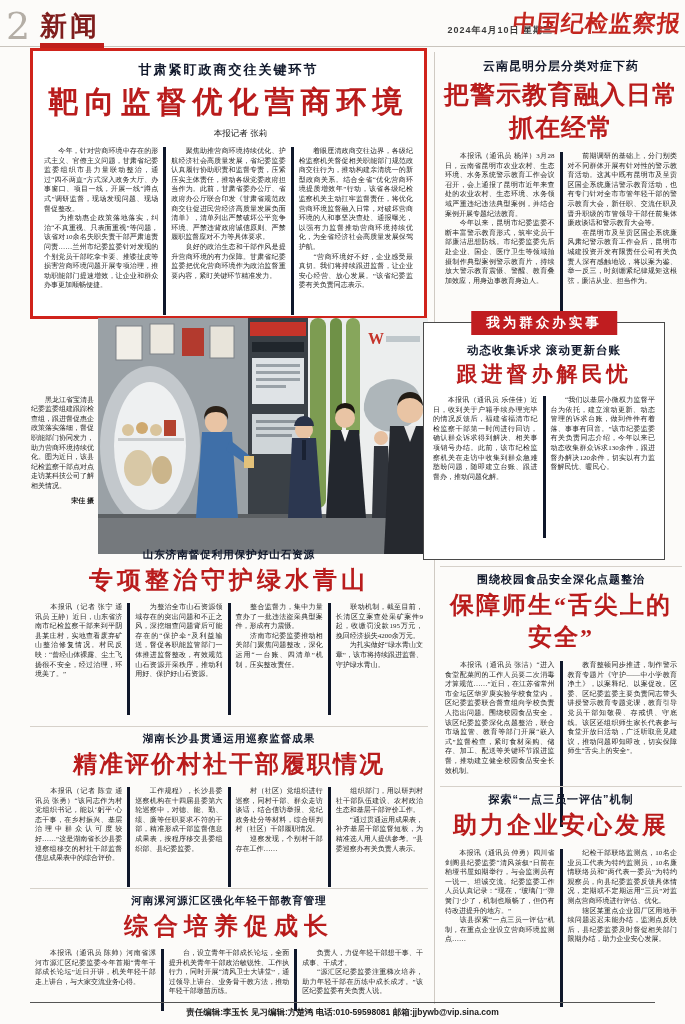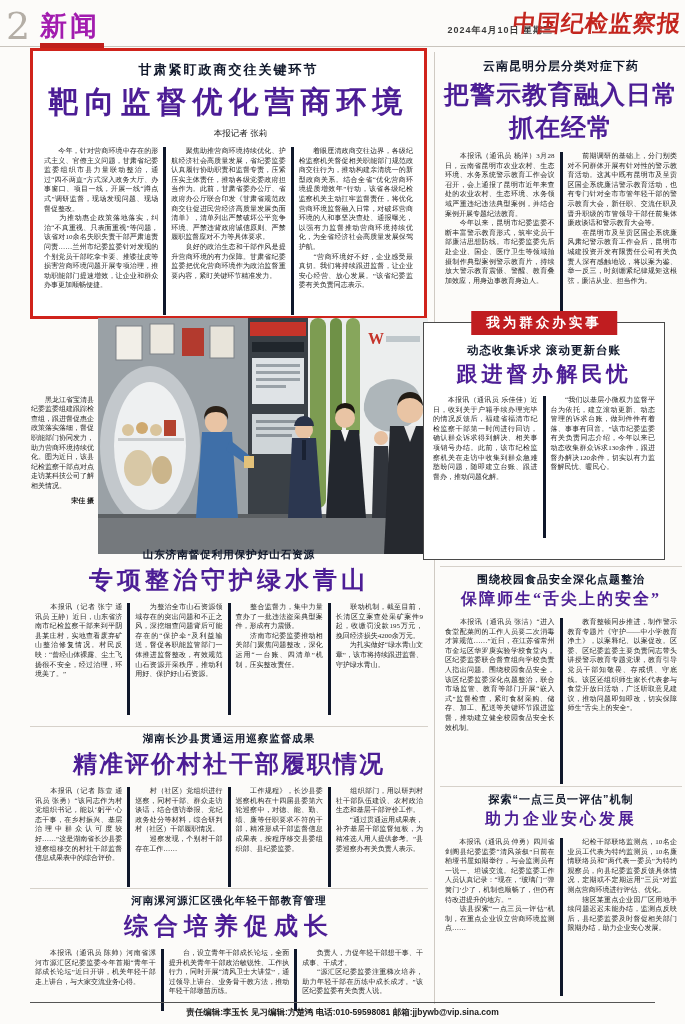--- a/index.html
+++ b/index.html
@@ -10,7 +10,7 @@
   
   .hdr-rule{left:0;top:46px;width:685px;height:1px;background:#c9c4bd;}
   .pagenum{left:6px;top:4px;font-size:38px;color:#b4aea6;font-family:"DejaVu Serif",serif;}
-  .section-label{left:40px;top:8px;font-size:27px;font-weight:bold;letter-spacing:3px;color:#a21caf;}
+  .section-label{left:40px;top:8px;font-size:27px;font-weight:bold;letter-spacing:3px;color:#7f1d1d;}
   .section-bar{left:40px;top:43px;width:64px;height:5px;background:#c01f1c;}
   .hdr-date{right:132px;top:24px;font-size:9px;font-weight:bold;color:#3a3a3a;letter-spacing:1px;}
   .masthead{right:4px;top:8px;font-size:23px;font-weight:bold;color:#c3261f;transform:skewX(-6deg);

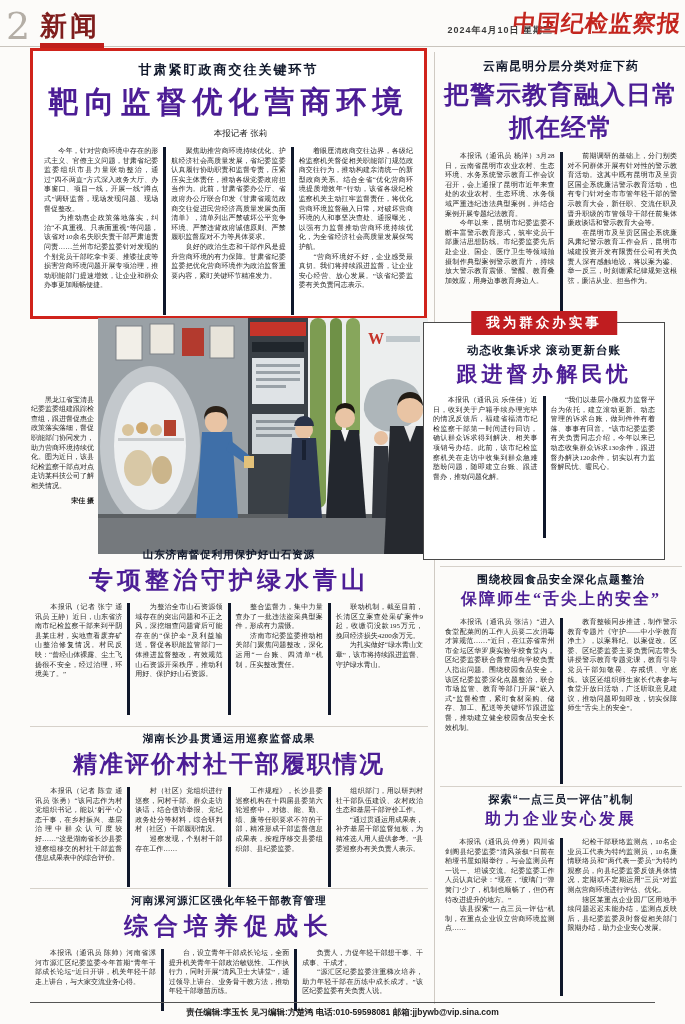--- a/index.html
+++ b/index.html
@@ -17,7 +17,7 @@
             font-family:"Liberation Serif","DejaVu Serif",serif;letter-spacing:1px;}
   
   .kicker{ text-align:center;font-weight:bold;color:#0f172a;}
-  .headline{text-align:center;font-weight:bold;color:#4c1d95;}
+  .headline{text-align:center;font-weight:bold;color:#b91c1c;}
   .byline{text-align:center;color:#222;}
   .cols{display:flex;overflow:hidden;}
   .col{flex:1;font-size:7px;line-height:9.6px;text-align:justify;white-space:pre-line;

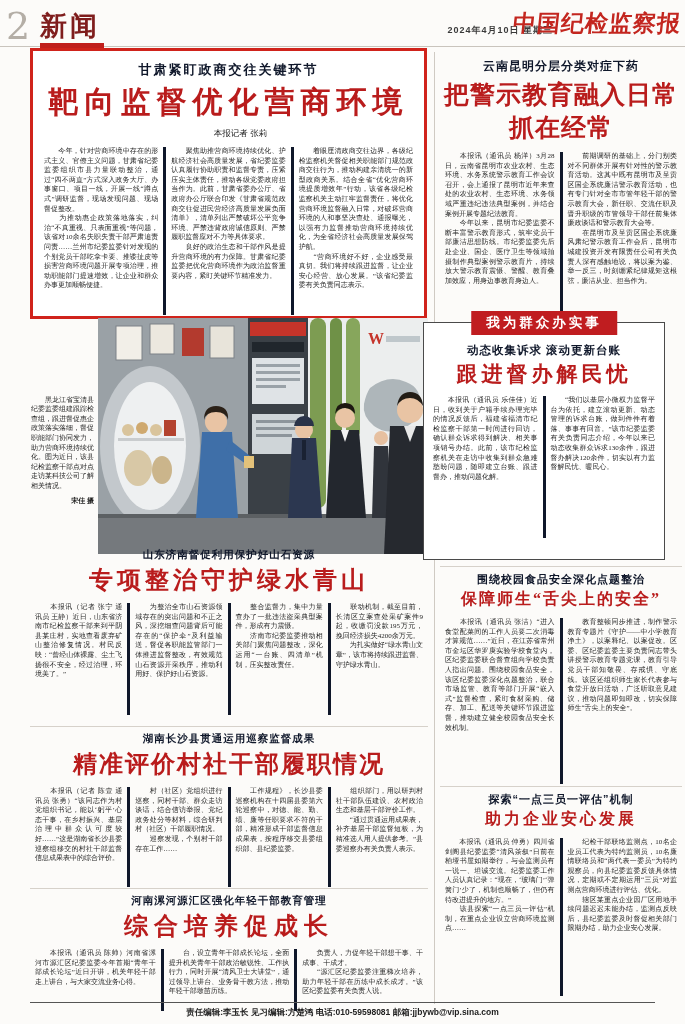--- a/index.html
+++ b/index.html
@@ -52,7 +52,7 @@
   .minsheng .headline{font-size:21px;letter-spacing:4px;margin-top:2px;text-align:center;}
   .minsheng .cols{height:142px;margin:8px 4px 0 4px;}
   .rsub .kicker{font-size:11px;}
-  .rsub .headline{font-size:16px;letter-spacing:2px;margin-top:2px;}
+  .rsub .headline{font-size:24px;letter-spacing:2px;margin-top:2px;}
   
   .foot-rule{left:30px;top:1002px;width:625px;height:1px;background:#555;}
   .footer-line{left:0;top:1007px;width:685px;text-align:center;font-size:8.5px;font-weight:bold;color:#222;}

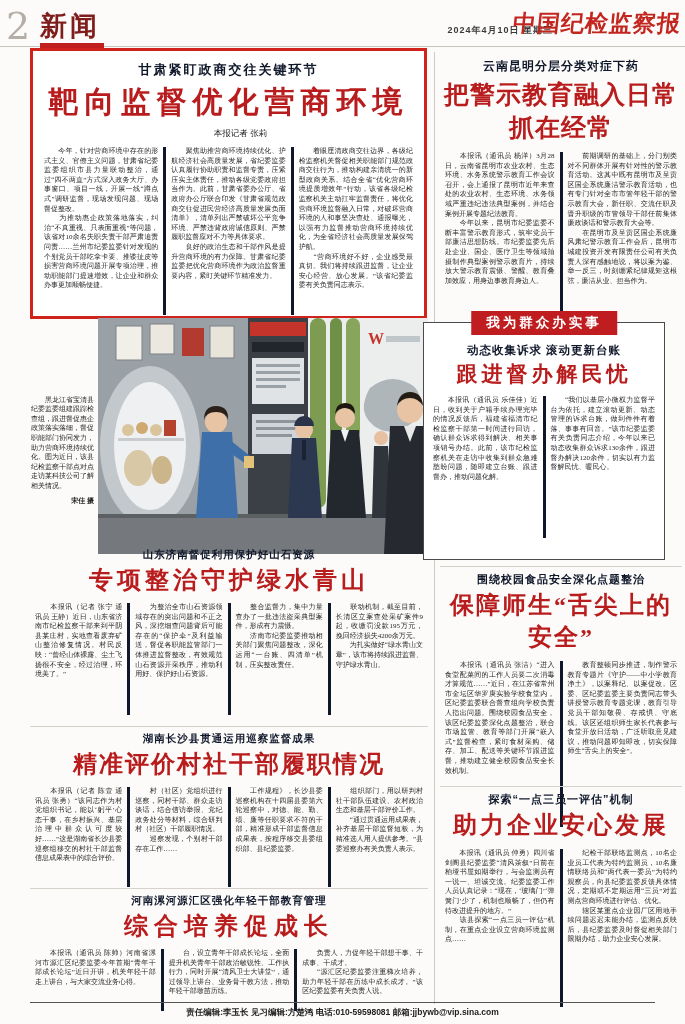--- a/index.html
+++ b/index.html
@@ -185,9 +185,9 @@
     <div class="headline serif" style="letter-spacing:2px;">精准评价村社干部履职情况</div>
     <div class="cols" style="height:100px;">
       <div class="col">　　本报讯（记者 陈壹 通讯员 张勇）“该同志作为村党组织书记，能以‘躬平’心态干事，在乡村振兴、基层治理中群众认可度较好……”这是湖南省长沙县委巡察组移交的村社干部监督信息成果表中的综合评价。</div>
+      <div class="col">　　工作规程》，长沙县委巡察机构在十四届县委第六轮巡察中，对德、能、勤、绩、廉等任职要求不符的干部，精准形成干部监督信息成果表，按程序移交县委组织部、县纪委监委。</div>
       <div class="col">　　村（社区）党组织进行巡察，同村干部、群众走访谈话，结合信访举报、党纪政务处分等材料，综合研判村（社区）干部履职情况。
 　　巡察发现，个别村干部存在工作……</div>
-      <div class="col">　　工作规程》，长沙县委巡察机构在十四届县委第六轮巡察中，对德、能、勤、绩、廉等任职要求不符的干部，精准形成干部监督信息成果表，按程序移交县委组织部、县纪委监委。</div>
       <div class="col">　　组织部门，用以研判村社干部队伍建设、农村政治生态和基层干部评价工作。
 　　“通过贯通运用成果表，补齐基层干部监督短板，为精准选人用人提供参考。”县委巡察办有关负责人表示。</div>
     </div>

